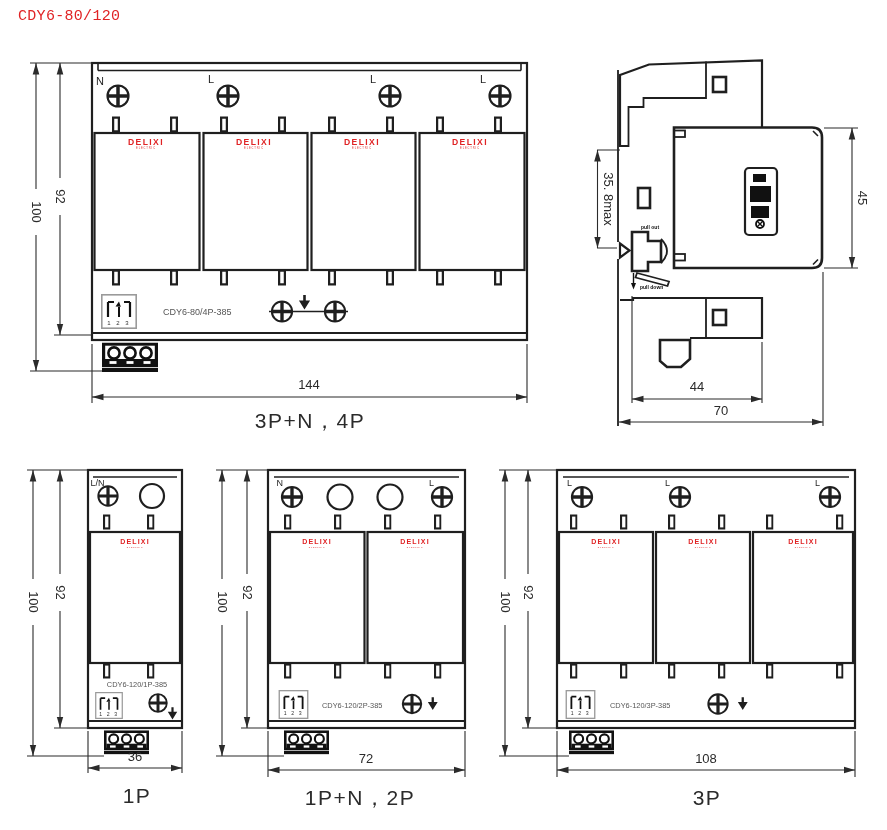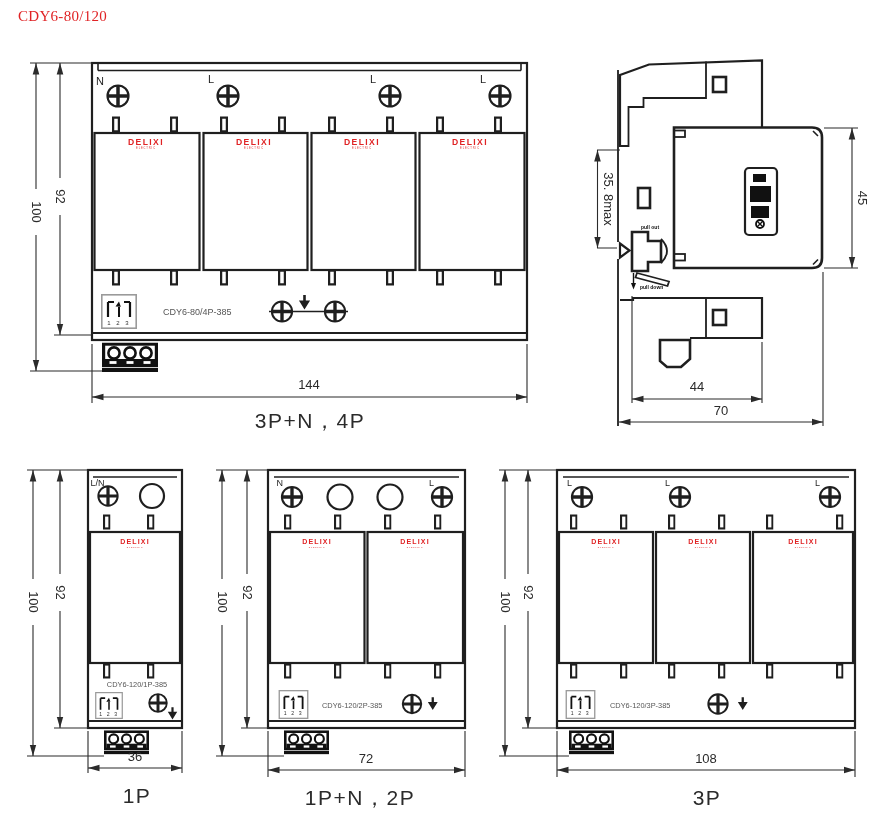--- a/index.html
+++ b/index.html
@@ -6,7 +6,7 @@
   .canvas{position:relative;width:887px;height:830px;background:#fff;overflow:hidden;
           font-family:"Liberation Sans",sans-serif;}
   .title{position:absolute;left:18px;top:8px;font-size:15px;color:#e02325;
-         font-family:Liberation Serif, serif;letter-spacing:.3px;}
+         font-family:Liberation Mono, monospace;letter-spacing:.3px;}
   svg{position:absolute;left:0;top:0;}
   svg text{font-family:"Liberation Sans",sans-serif;}
   .o2 {fill:#ffffff;stroke:#1f1f1f;stroke-width:2.2;}

